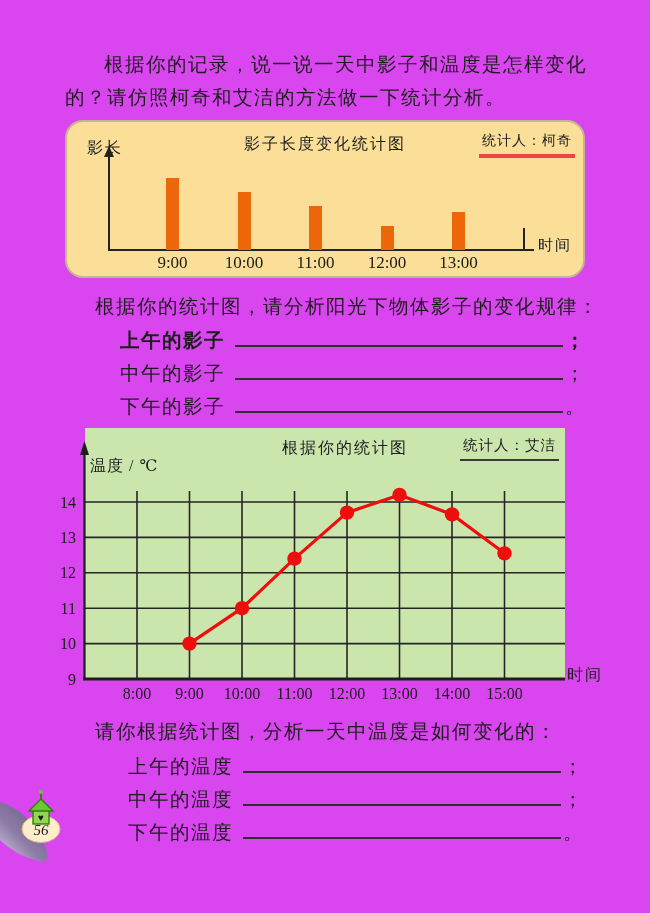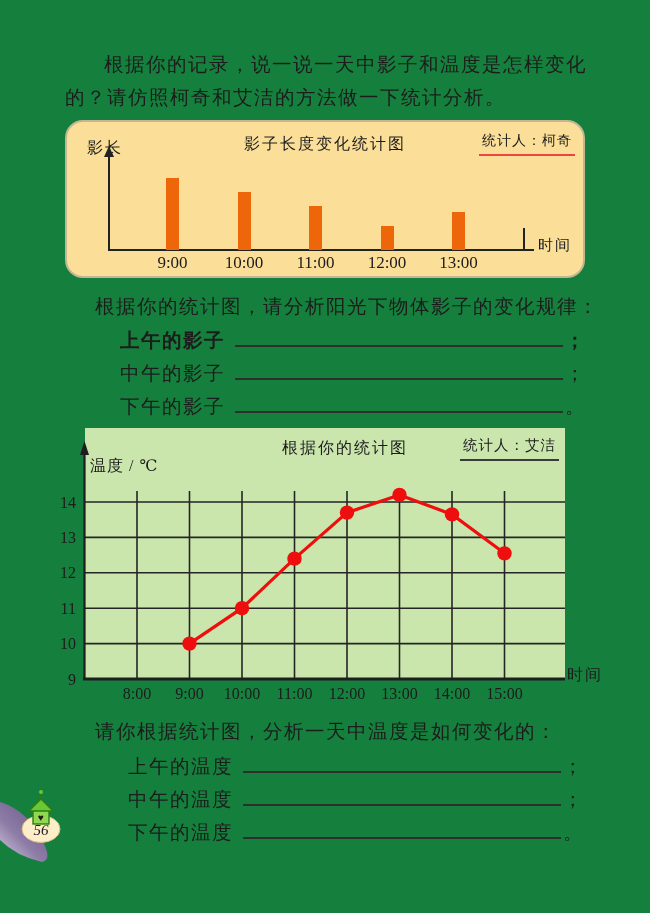--- a/index.html
+++ b/index.html
@@ -4,7 +4,7 @@
 <style>
   html,body{margin:0;padding:0;background:#e8e8e8;}
   .page{
-    position:relative; width:650px; height:913px; background:#15803d;
+    position:relative; width:650px; height:913px; background:#d946ef;
     font-family:"Liberation Serif","DejaVu Serif",serif; color:#1c1c1c;
     margin:0 auto; overflow:hidden;
   }

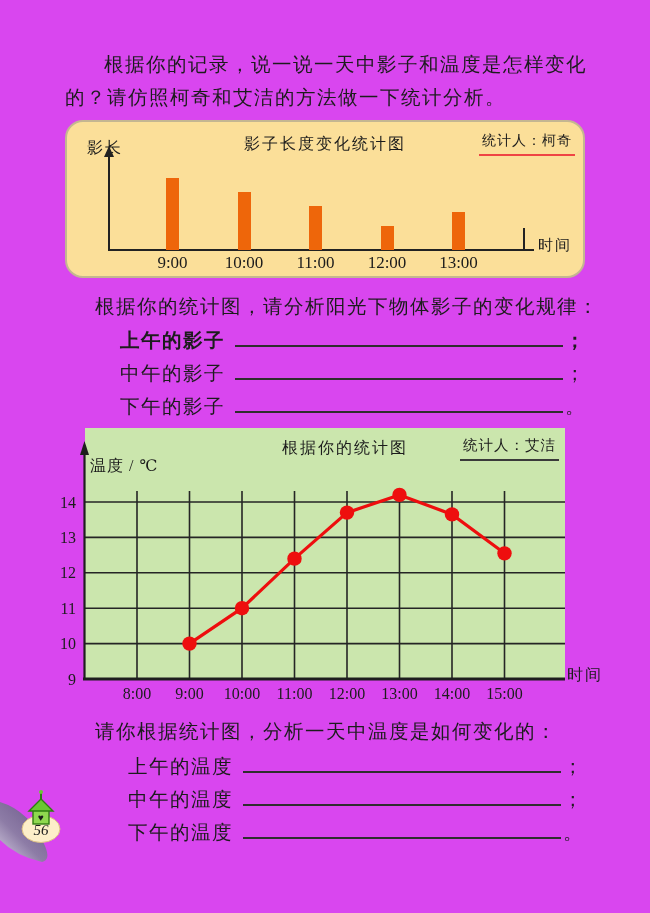--- a/index.html
+++ b/index.html
@@ -23,7 +23,7 @@
   .sb-title{position:absolute; left:0; top:12px; width:100%; text-align:center;
     font-size:16px; letter-spacing:2px;}
   .sb-recorder{position:absolute; right:8px; top:10px; font-size:14px;
-    letter-spacing:1px; border-bottom:2px solid #ef4444; padding:0 3px 4px 3px;}
+    letter-spacing:1px; border-bottom:4px solid #ef4444; padding:0 3px 4px 3px;}
   .sb-ylab{position:absolute; left:20px; top:16px; font-size:16px; letter-spacing:2px;}
   .sb-yaxis{position:absolute; left:41px; top:34px; width:2px; height:95px; background:#222;}
   .sb-arrow{position:absolute; left:37px; top:24px; width:0; height:0;

